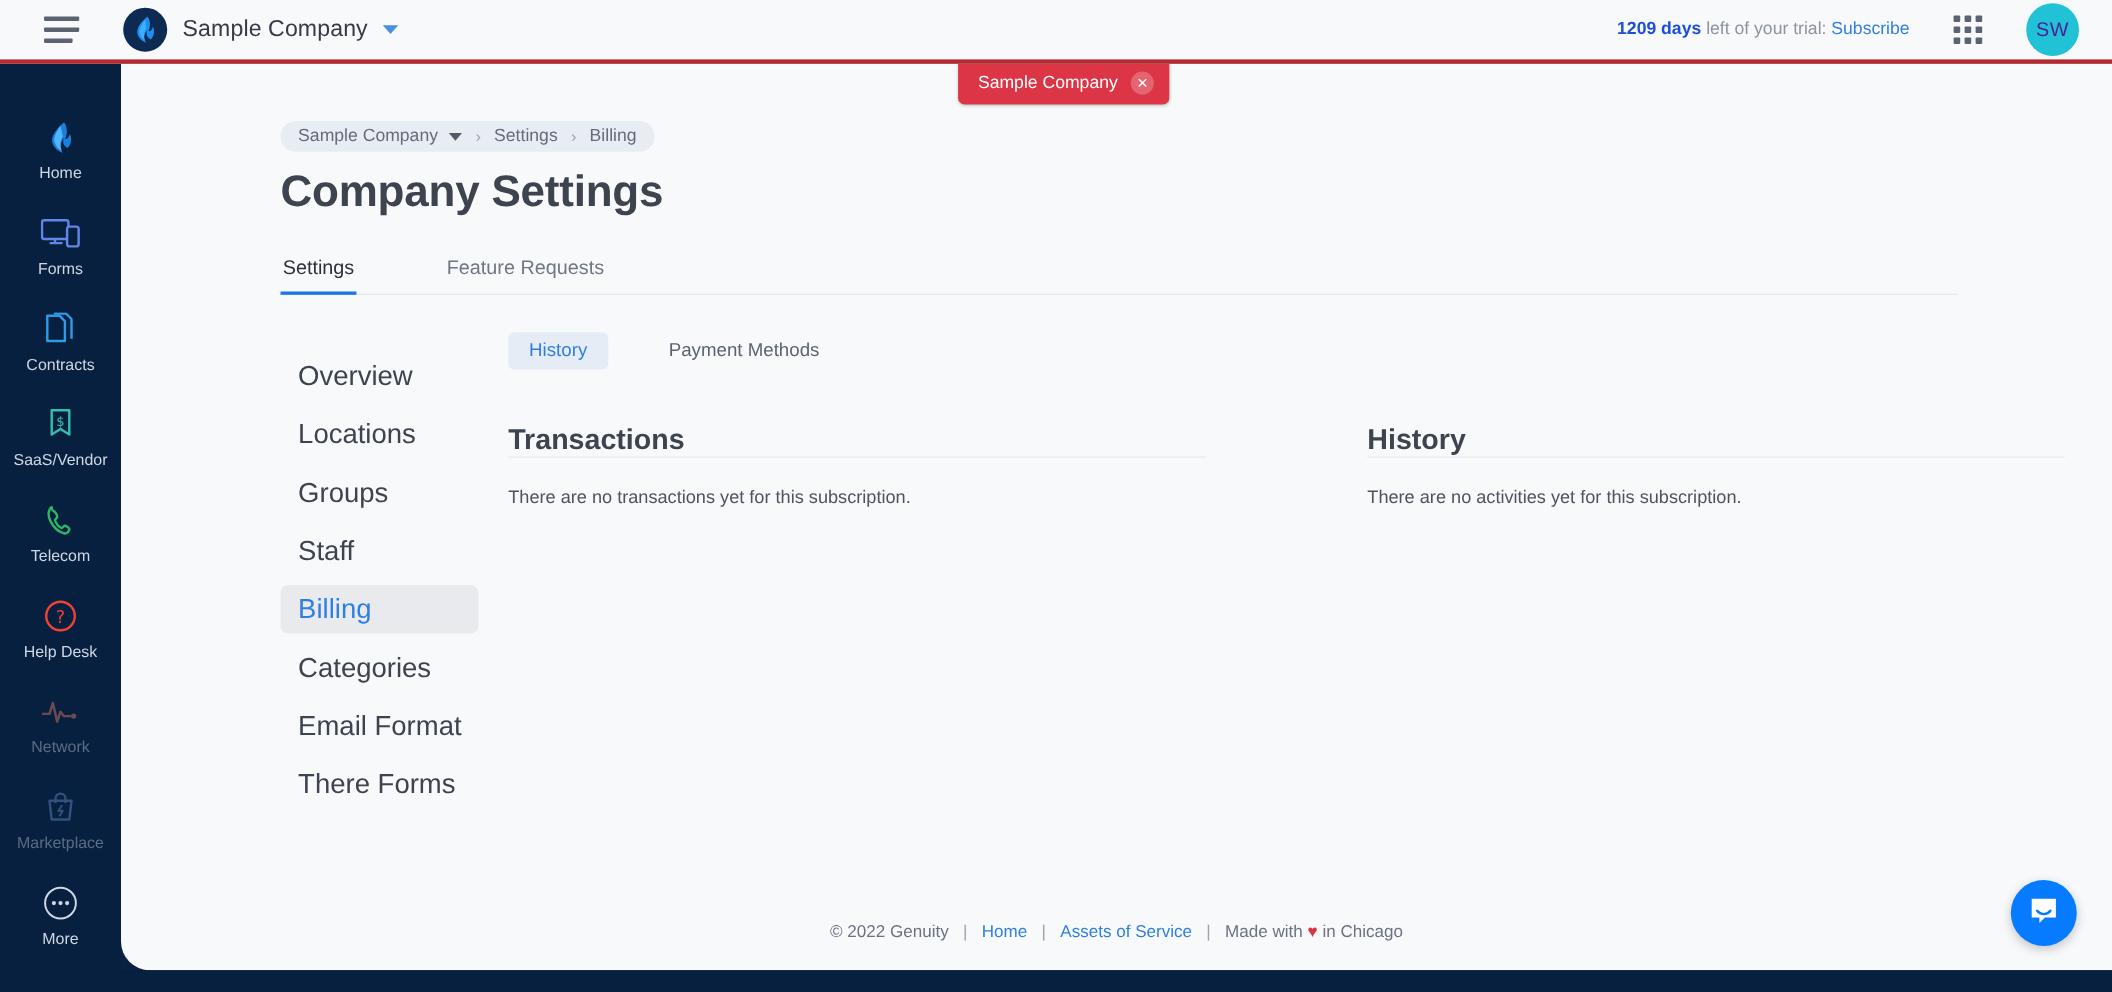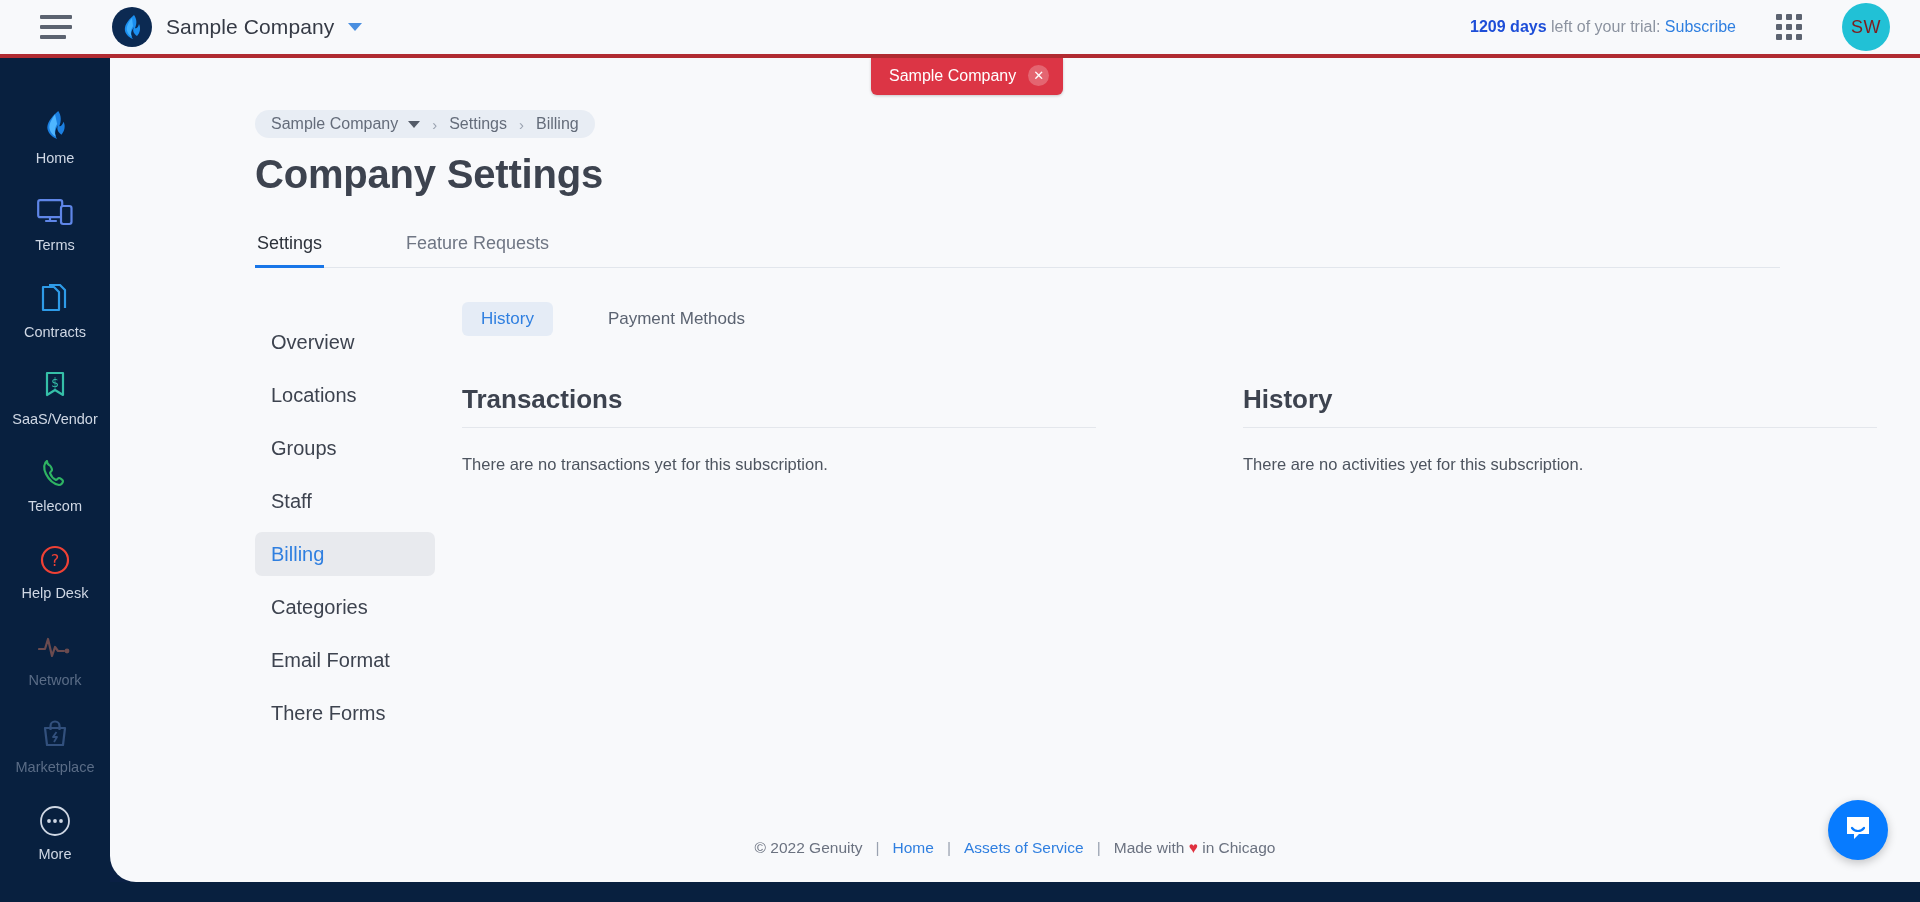--- a/index.html
+++ b/index.html
@@ -57,7 +57,7 @@
   .grid-icon i { display:block; background: #5c6370; border-radius: 1px; }
   .avatar {
     margin-left: 40px; width: 48px; height: 48px; border-radius: 50%;
-    background: #21c1d6; color: #7f1d1d; font-size: 18px; letter-spacing: .5px;
+    background: #21c1d6; color: #4c1d95; font-size: 18px; letter-spacing: .5px;
     display: flex; align-items: center; justify-content: center; cursor: pointer;
   }
 

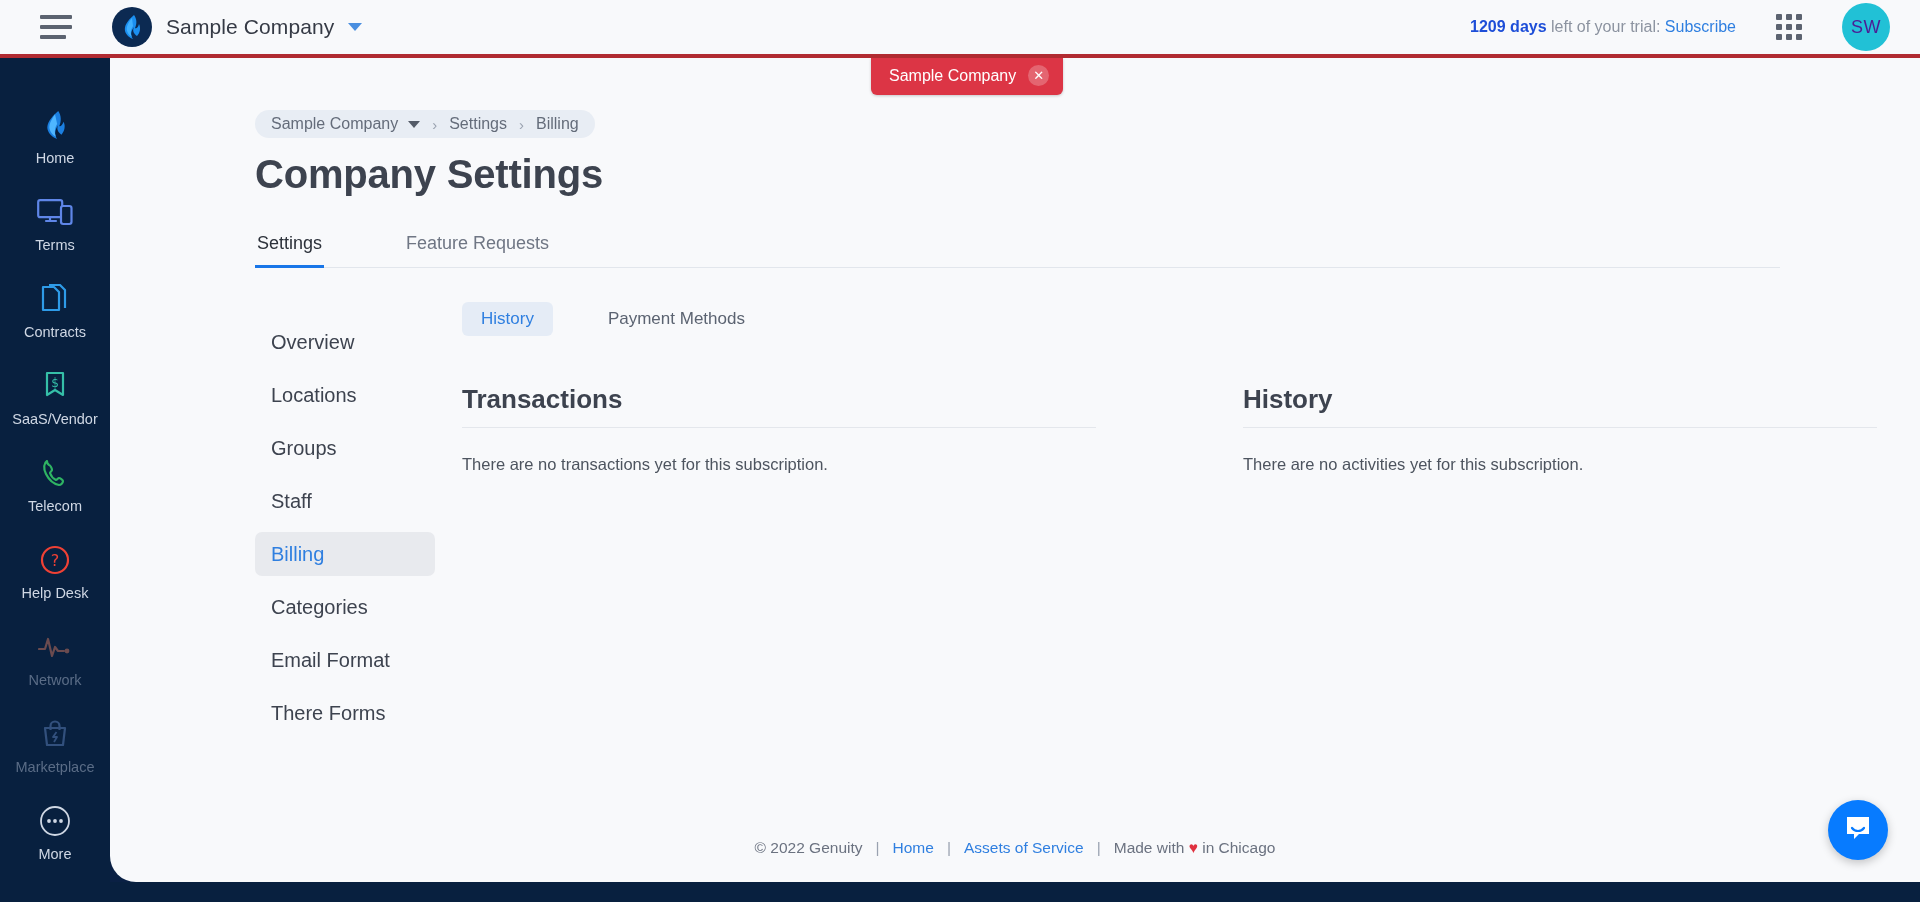--- a/index.html
+++ b/index.html
@@ -251,7 +251,7 @@
         <rect x="24" y="7" width="10.5" height="18" rx="2.2" fill="#08203f" stroke="#5f86e8" stroke-width="2.2"></rect>
       </svg>
     </span>
-    <span class="nlabel">Terms</span>
+    <span class="nlabel">Forms</span>
   </a>
 
   <a class="navitem" href="#">

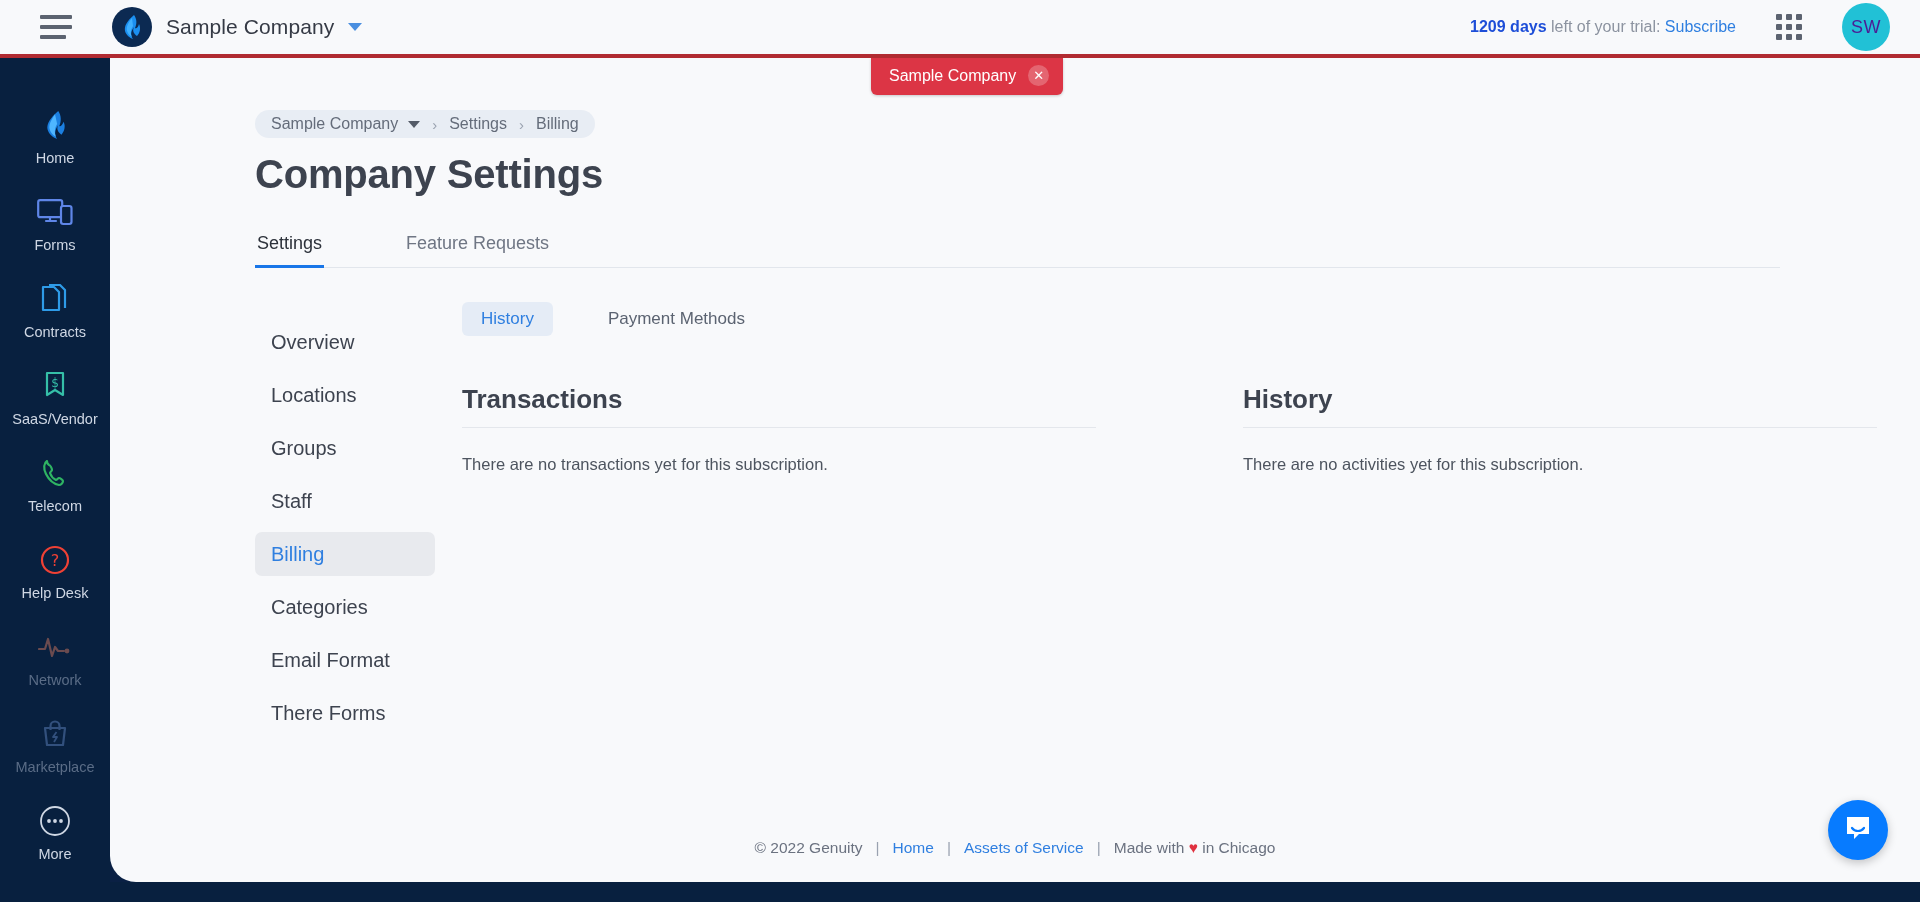--- a/index.html
+++ b/index.html
@@ -140,7 +140,7 @@
   .smitem {
     height: 44px; display: flex; align-items: center;
     padding-left: 16px; margin-bottom: 9px;
-    font-size: 20px; color: #3d434f; border-radius: 7px; cursor: pointer;
+    font-size: 25px; color: #3d434f; border-radius: 7px; cursor: pointer;
   }
   .smitem.active { background: #e8eaee; color: #2f7fe0; }
 

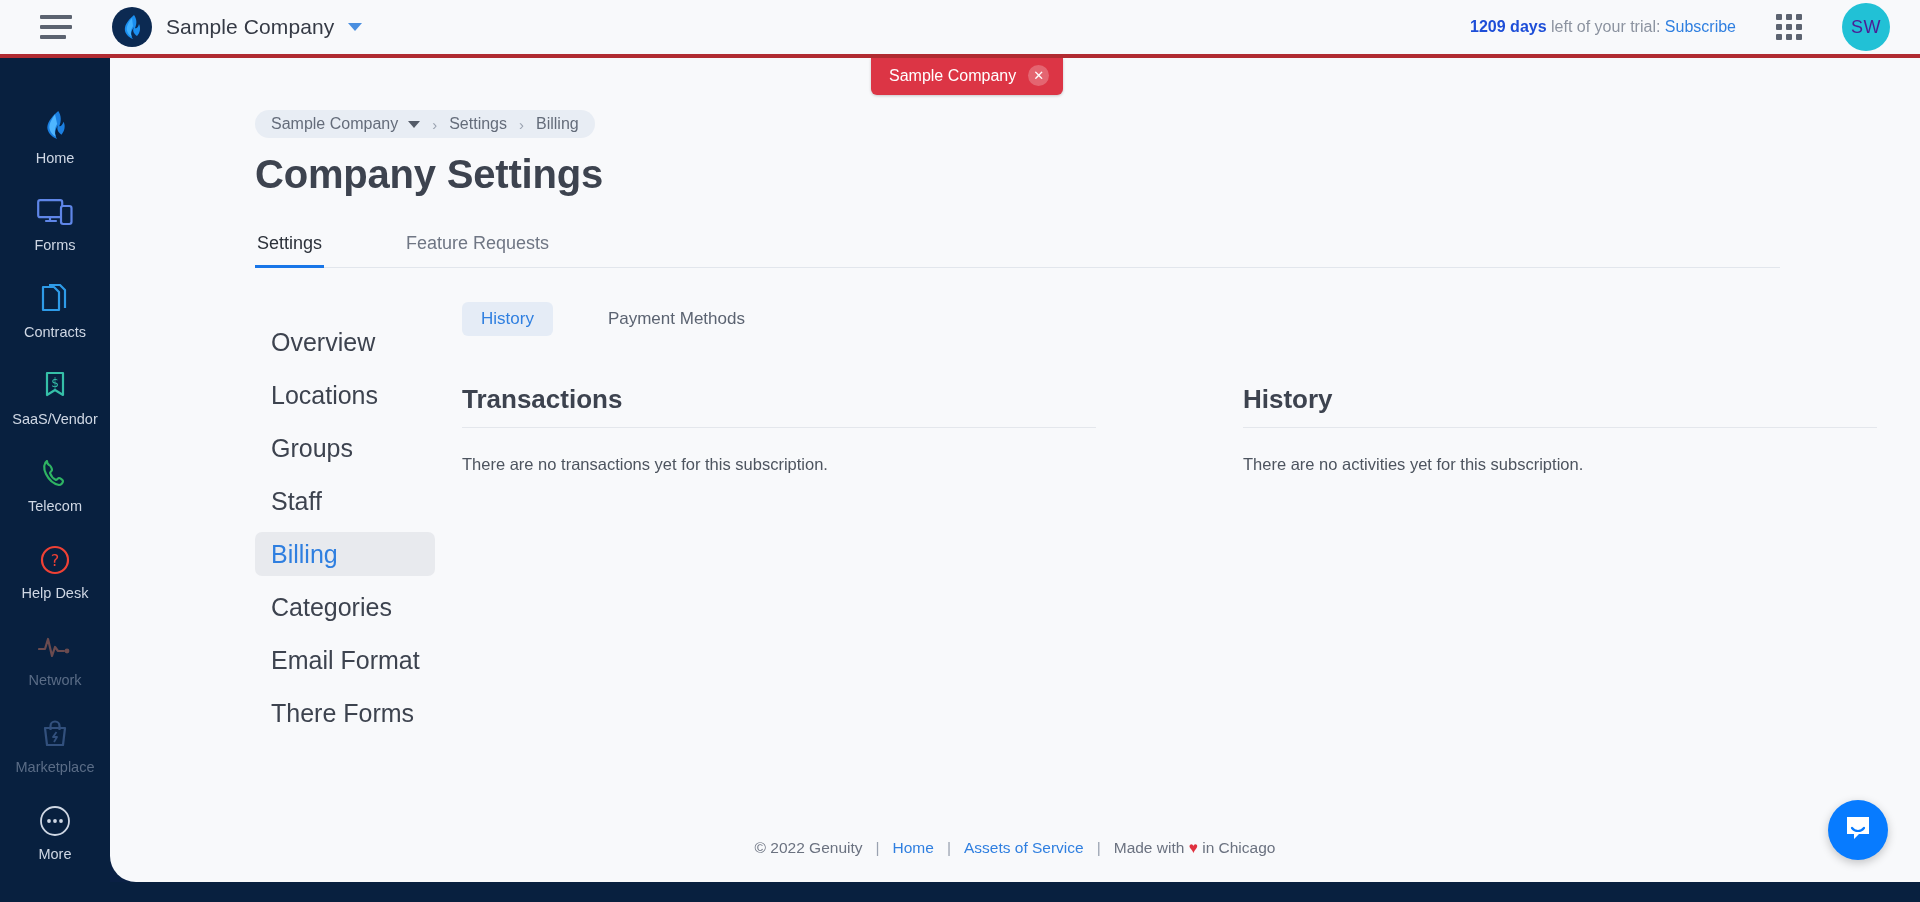--- a/index.html
+++ b/index.html
@@ -159,7 +159,7 @@
   .panel-right { width: 634px; flex: none; margin-left: 147px; }
 
   .panel-title {
-    font-size: 26px; color: #3d434f; padding-bottom: 12px;
+    font-size: 26px; color: #3d434f; 
     border-bottom: 1px solid #e4e7ec;
   }
   .panel-empty { margin-top: 27px; font-size: 16.5px; color: #4d545f; }

